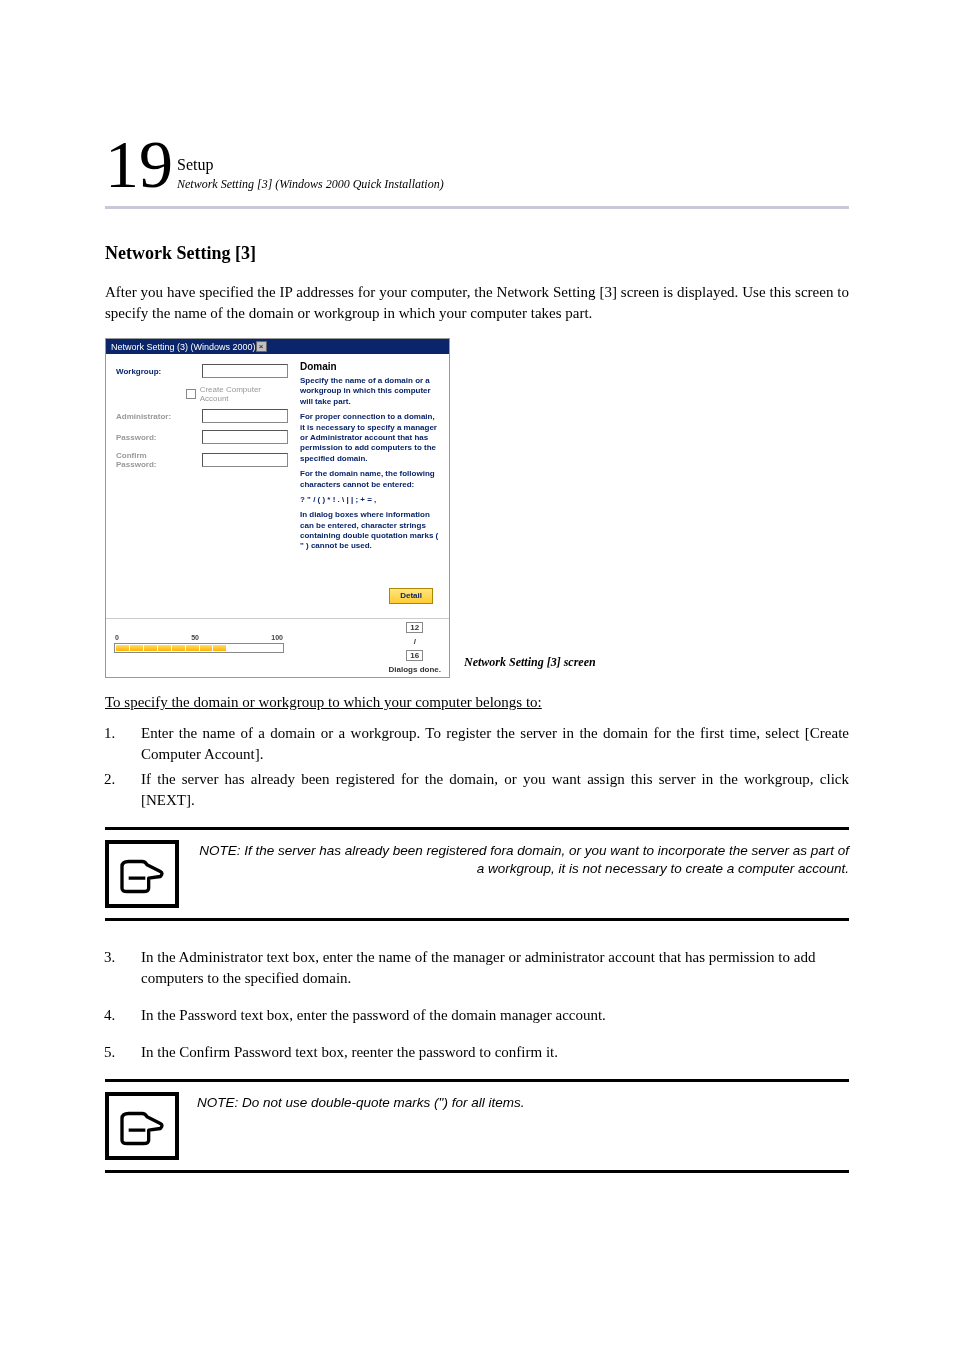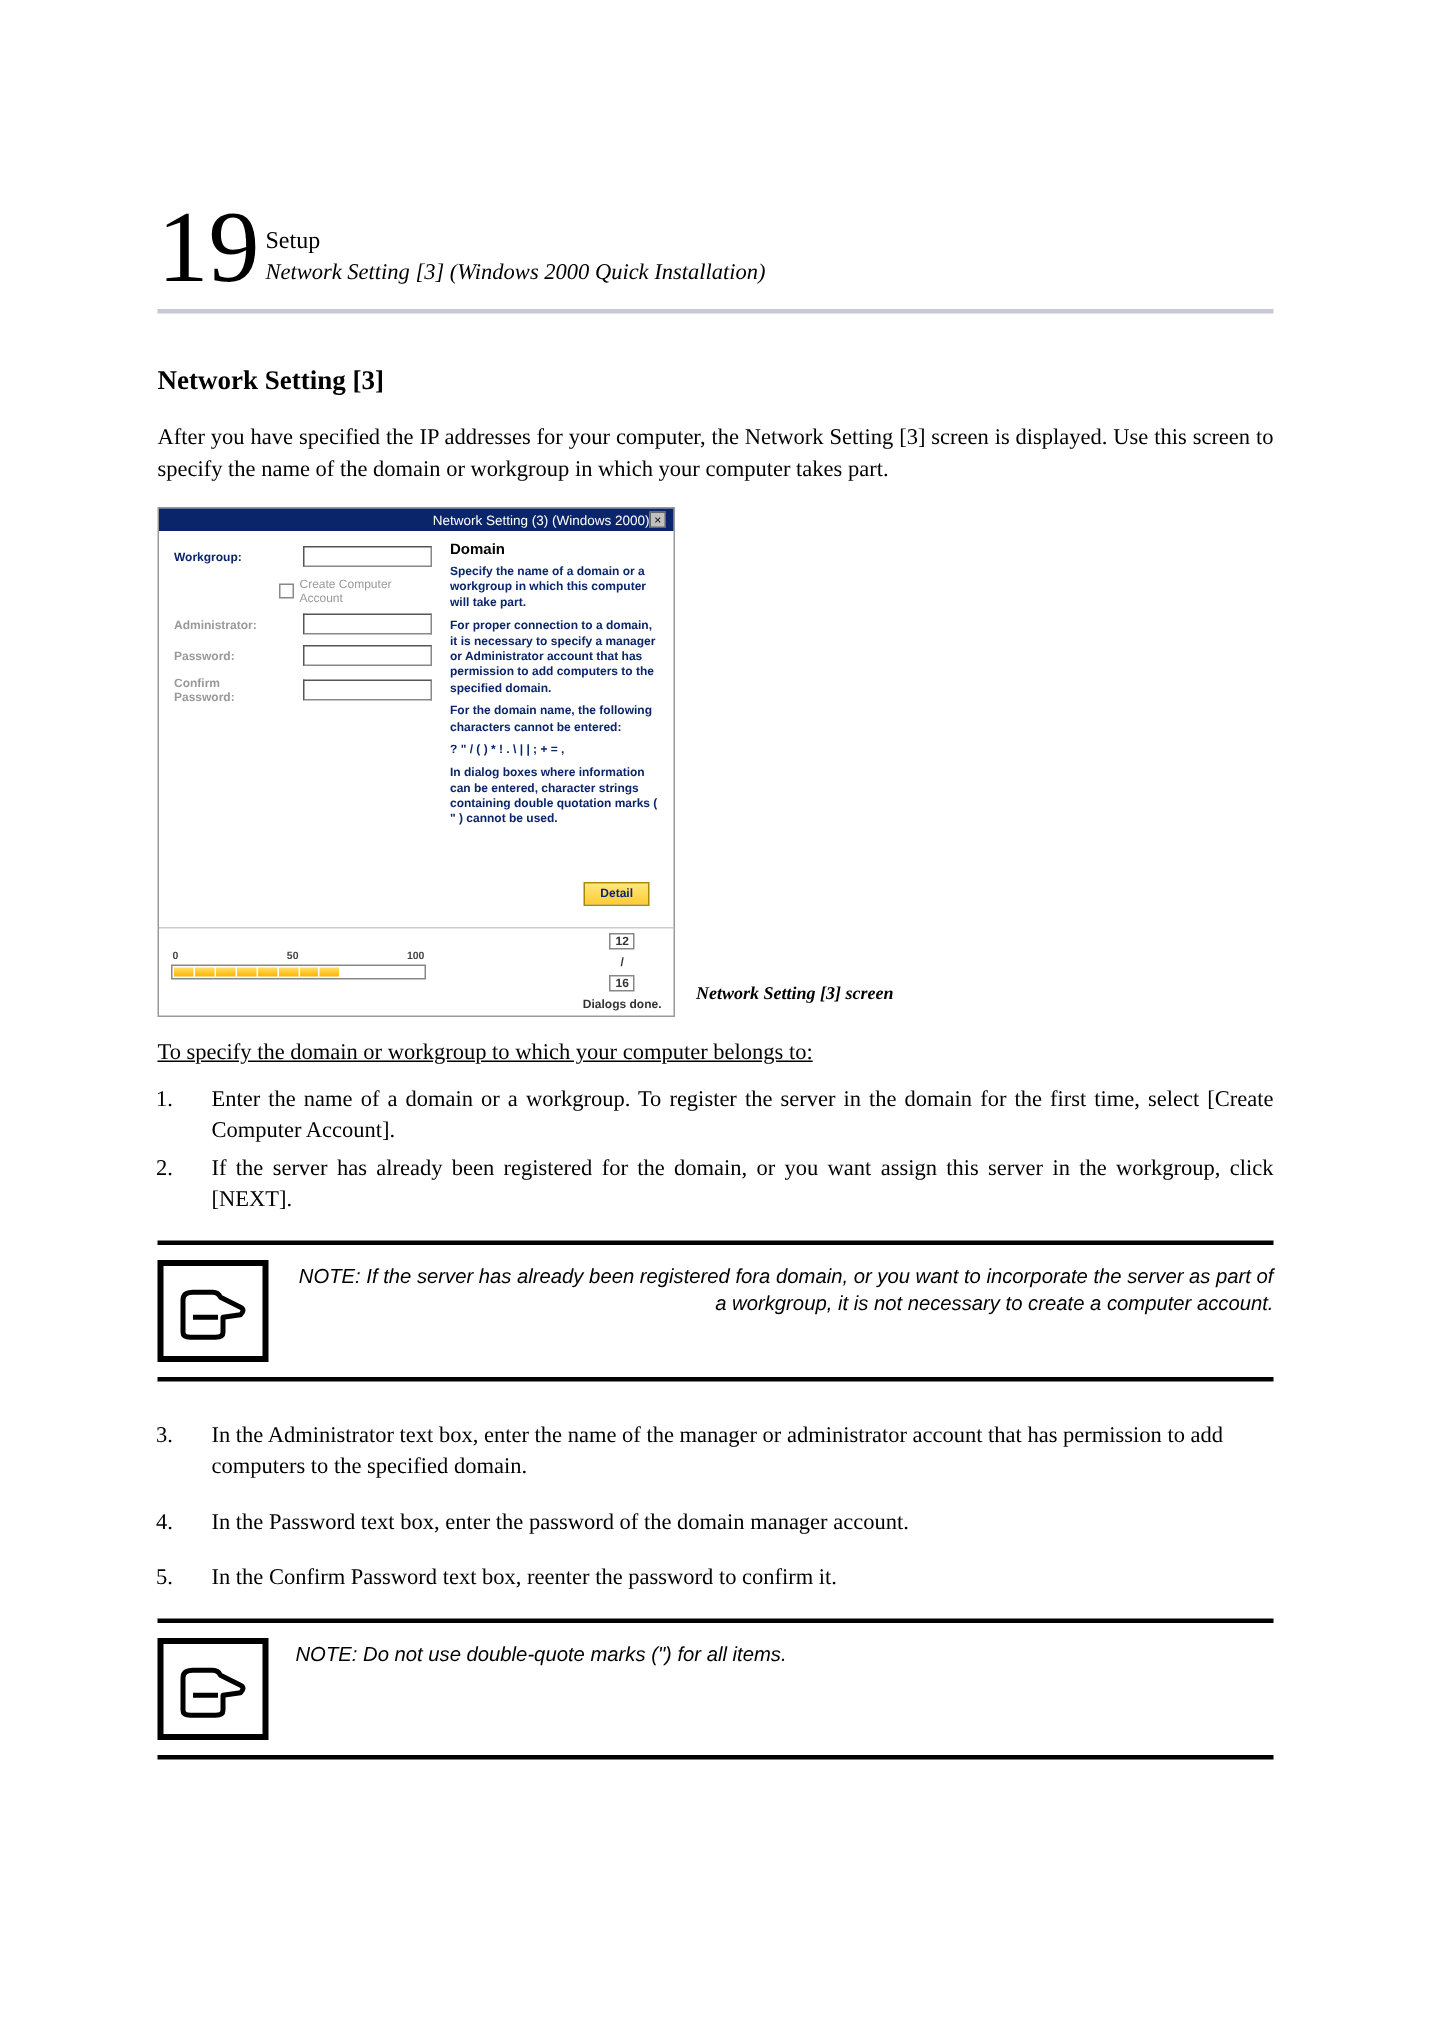--- a/index.html
+++ b/index.html
@@ -32,7 +32,7 @@
       font-family: Georgia, serif;
     }
     .header-sub {
-      font-size: 15px;
+      font-size: 12px;
       font-style: italic;
       font-family: Georgia, serif;
     }

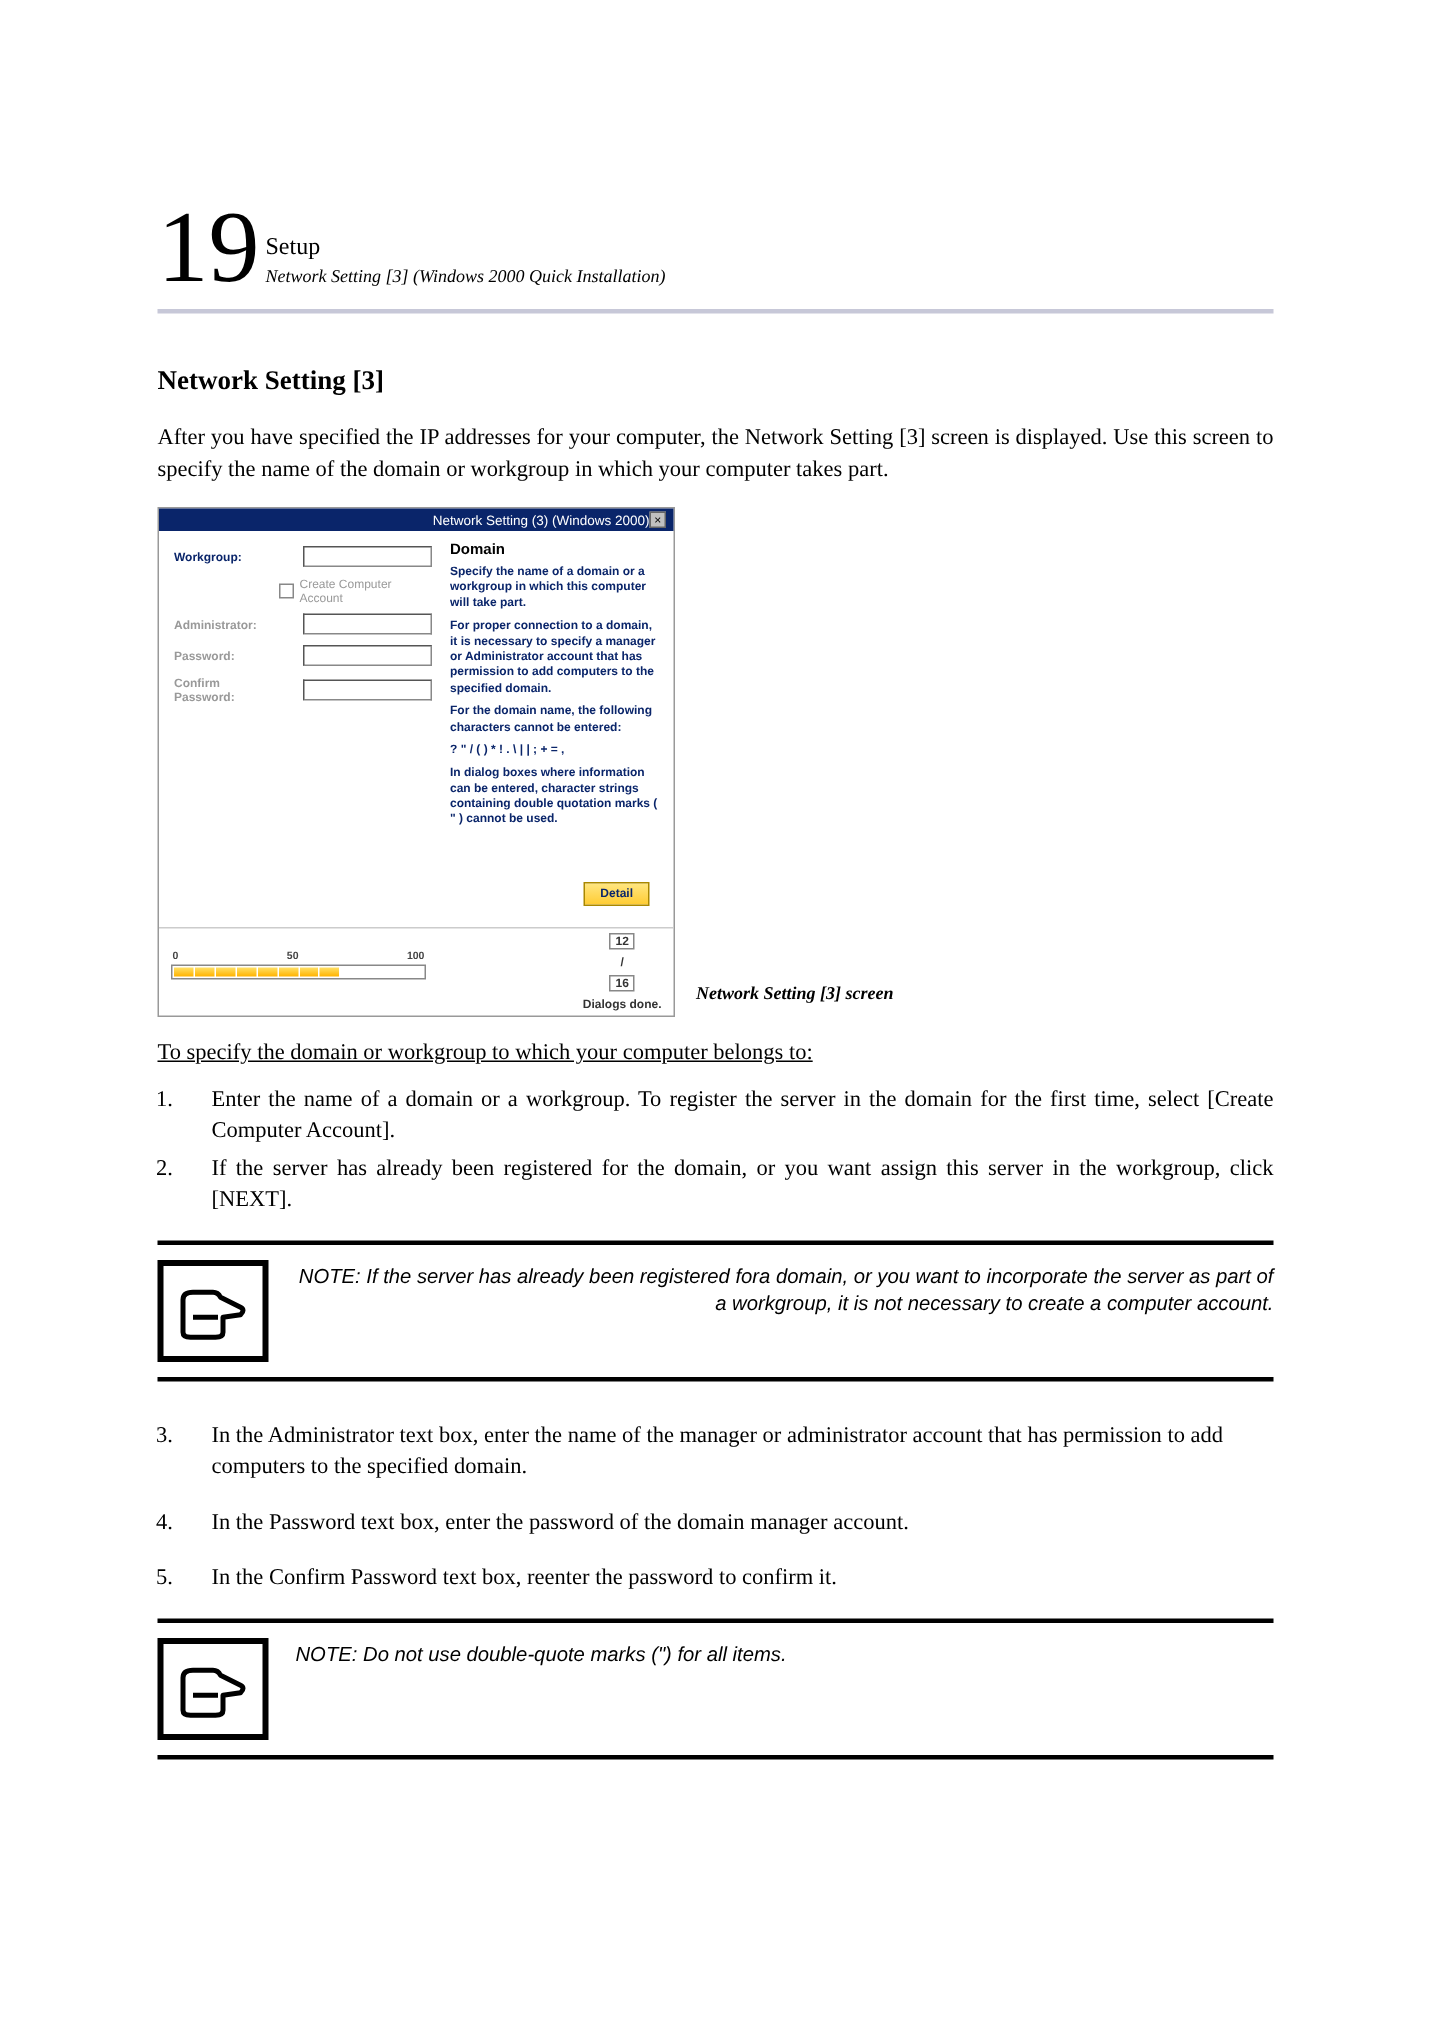--- a/index.html
+++ b/index.html
@@ -93,7 +93,7 @@
       padding: 2px 5px;
       font-size: 9px;
       display: flex;
-      justify-content: flex-end;
+      justify-content: flex-start;
       align-items: center;
     }
     .titlebar-close {

